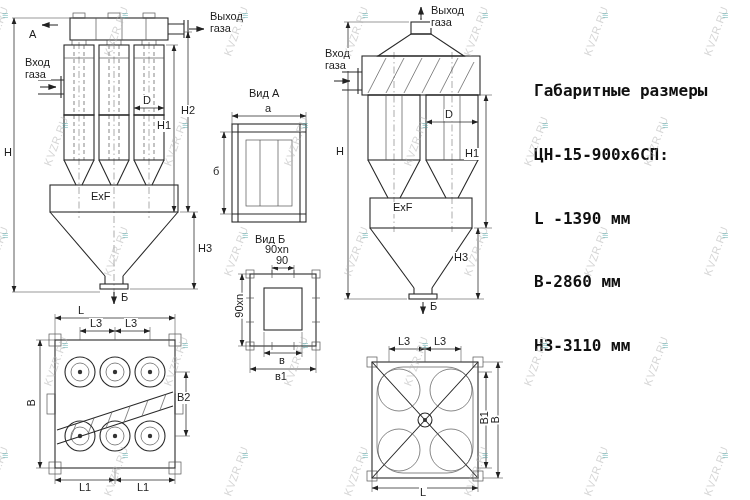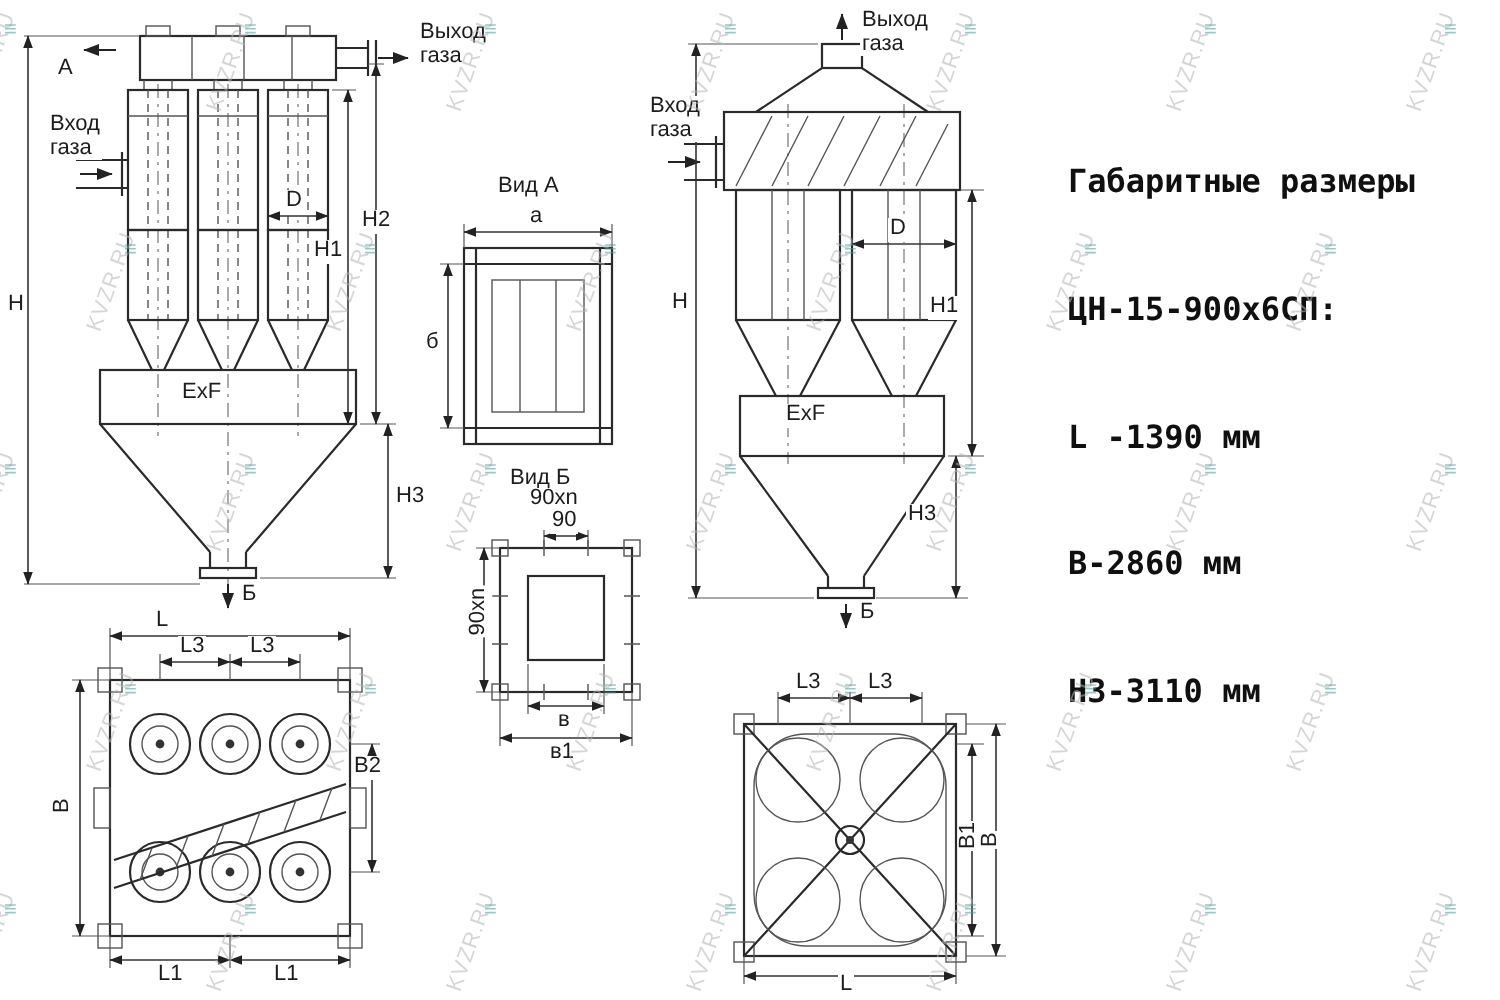--- a/index.html
+++ b/index.html
@@ -224,7 +224,7 @@
   <span class="lbl" style="left:89px;top:318px">L3</span>
   <span class="lbl" style="left:124px;top:318px">L3</span>
   <span class="lbl rot" style="left:27px;top:397px">В</span>
-  <span class="lbl" style="left:176px;top:378px">B2</span>
+  <span class="lbl" style="left:176px;top:392px">B2</span>
   <span class="lbl" style="left:78px;top:482px">L1</span>
   <span class="lbl" style="left:136px;top:482px">L1</span>
 

